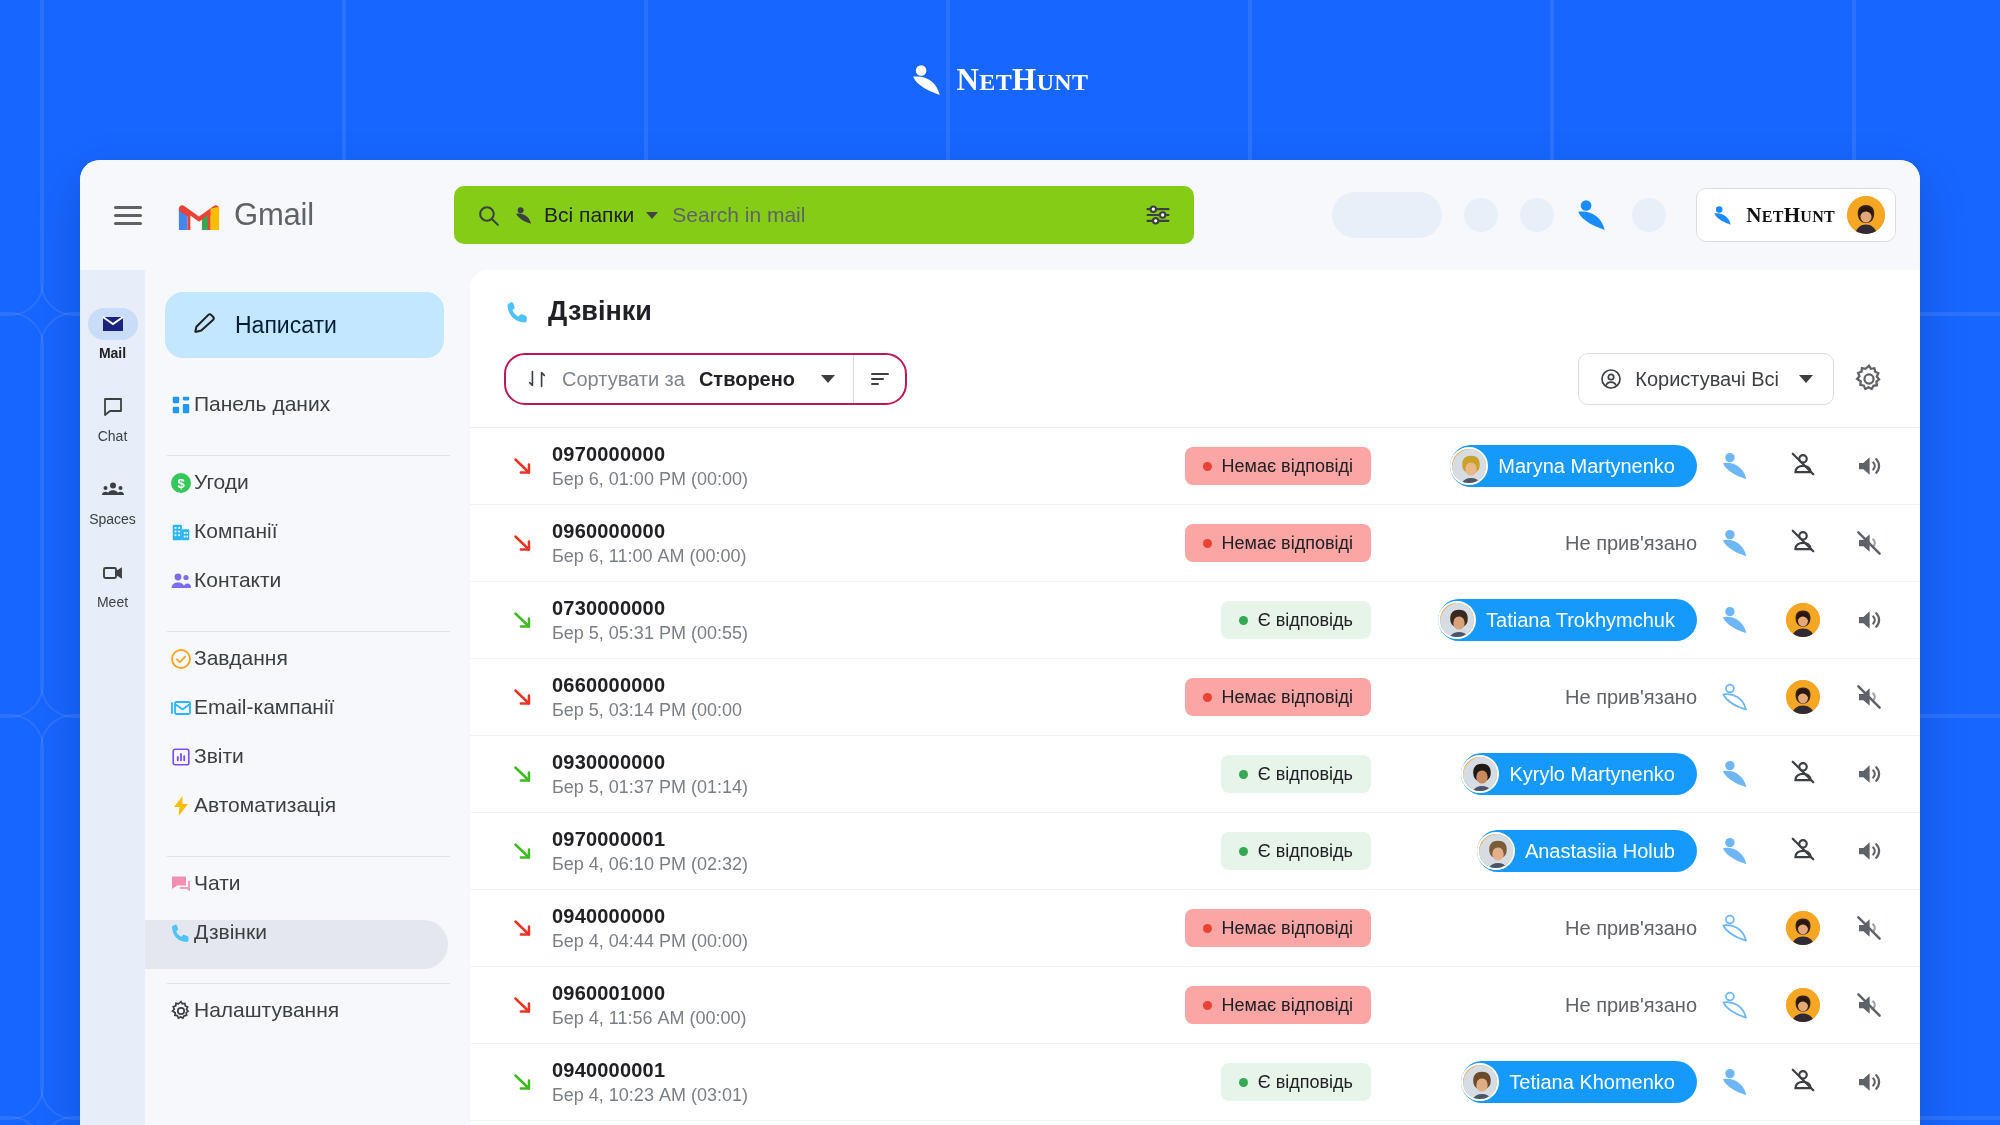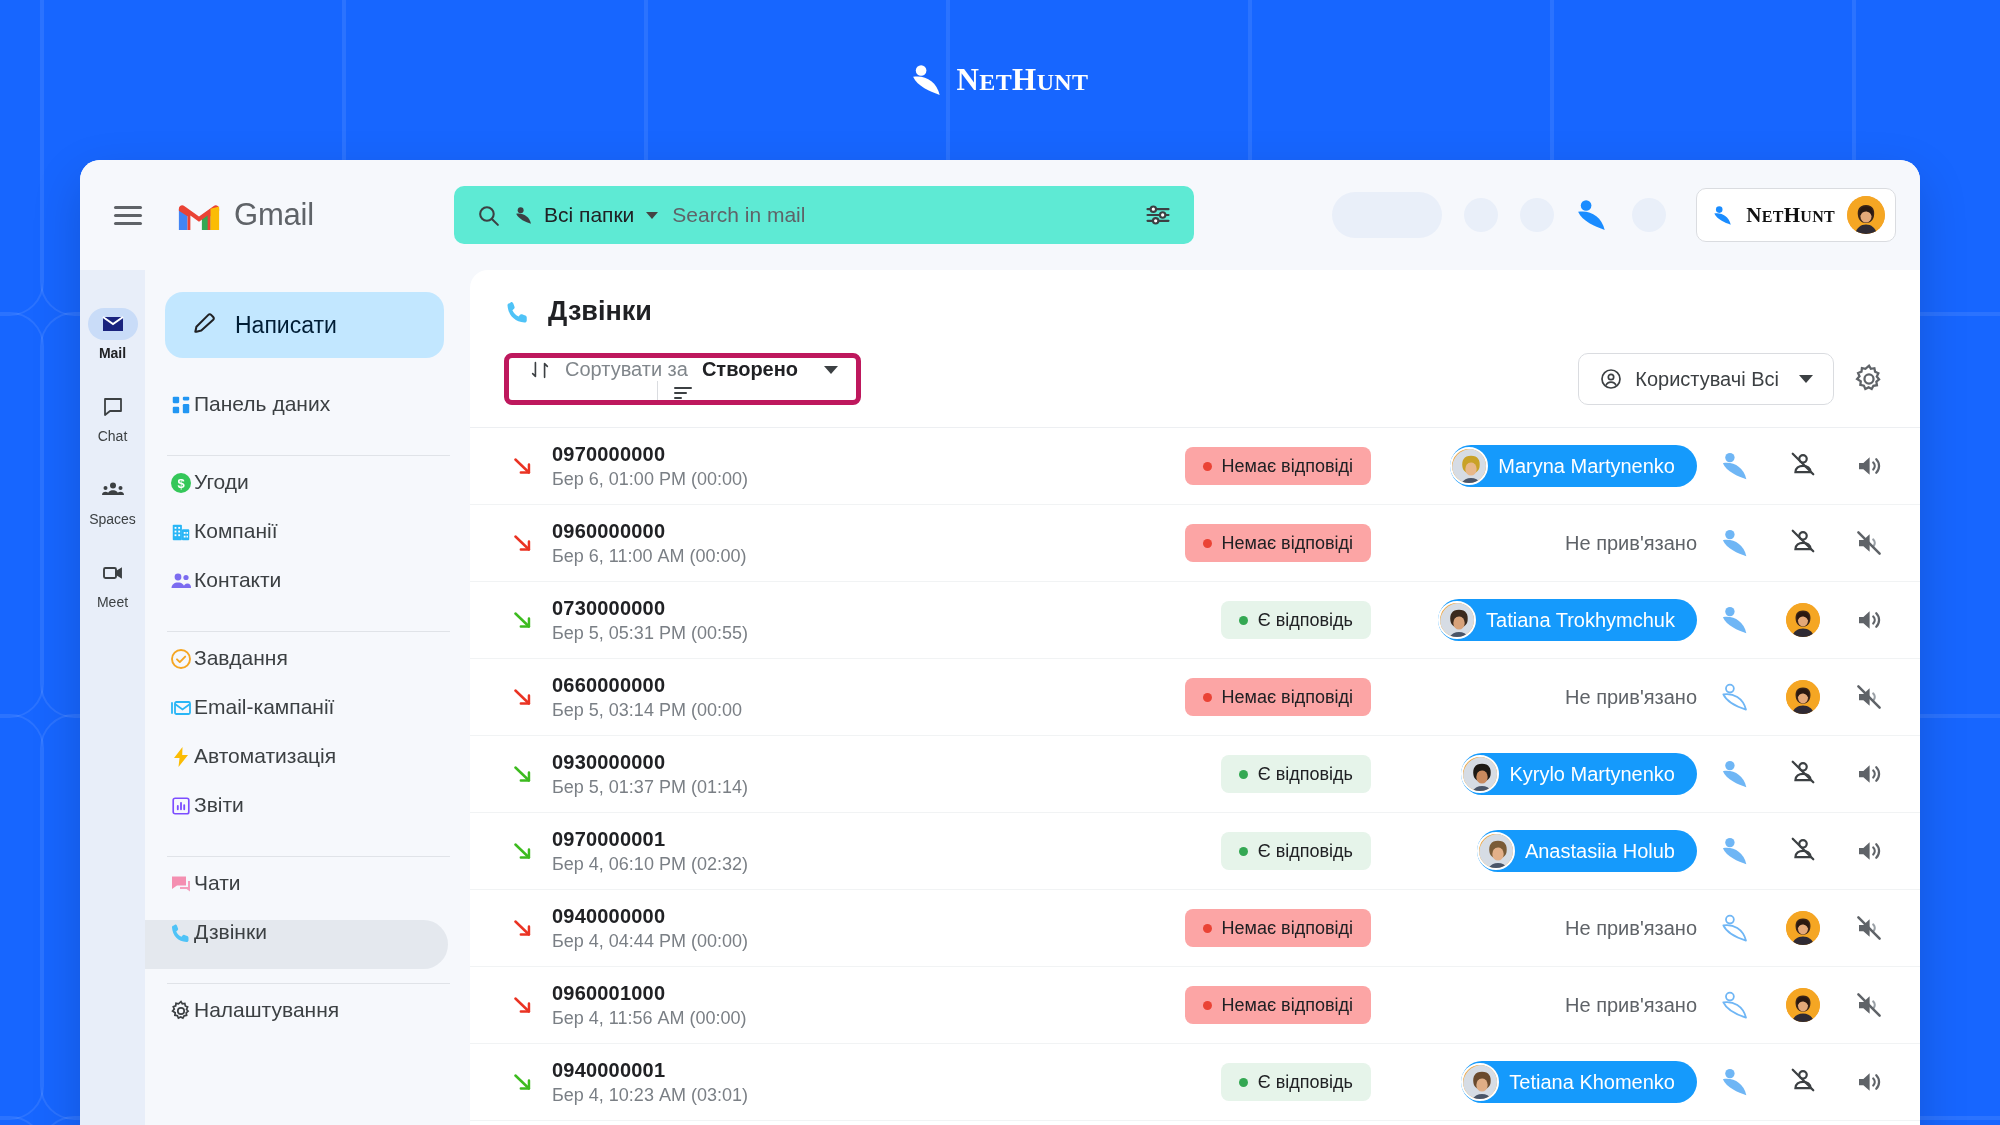--- a/index.html
+++ b/index.html
@@ -65,7 +65,7 @@
   #gmail-logo .g-word{ font-size:31px; color:#5F6368; letter-spacing:-.2px; }
   #search-area{ flex:1; display:flex; align-items:center; gap:18px; padding-left:28px; }
   #search-bar{
-    flex:0 1 740px; height:58px; background:#5eead4; border-radius:10px;
+    flex:0 1 740px; height:58px; background:#84cc16; border-radius:10px;
     display:flex; align-items:center; gap:14px; padding:0 22px; cursor:text;
   }
   #search-bar .s-ico{ width:25px; height:25px; flex:0 0 25px; }

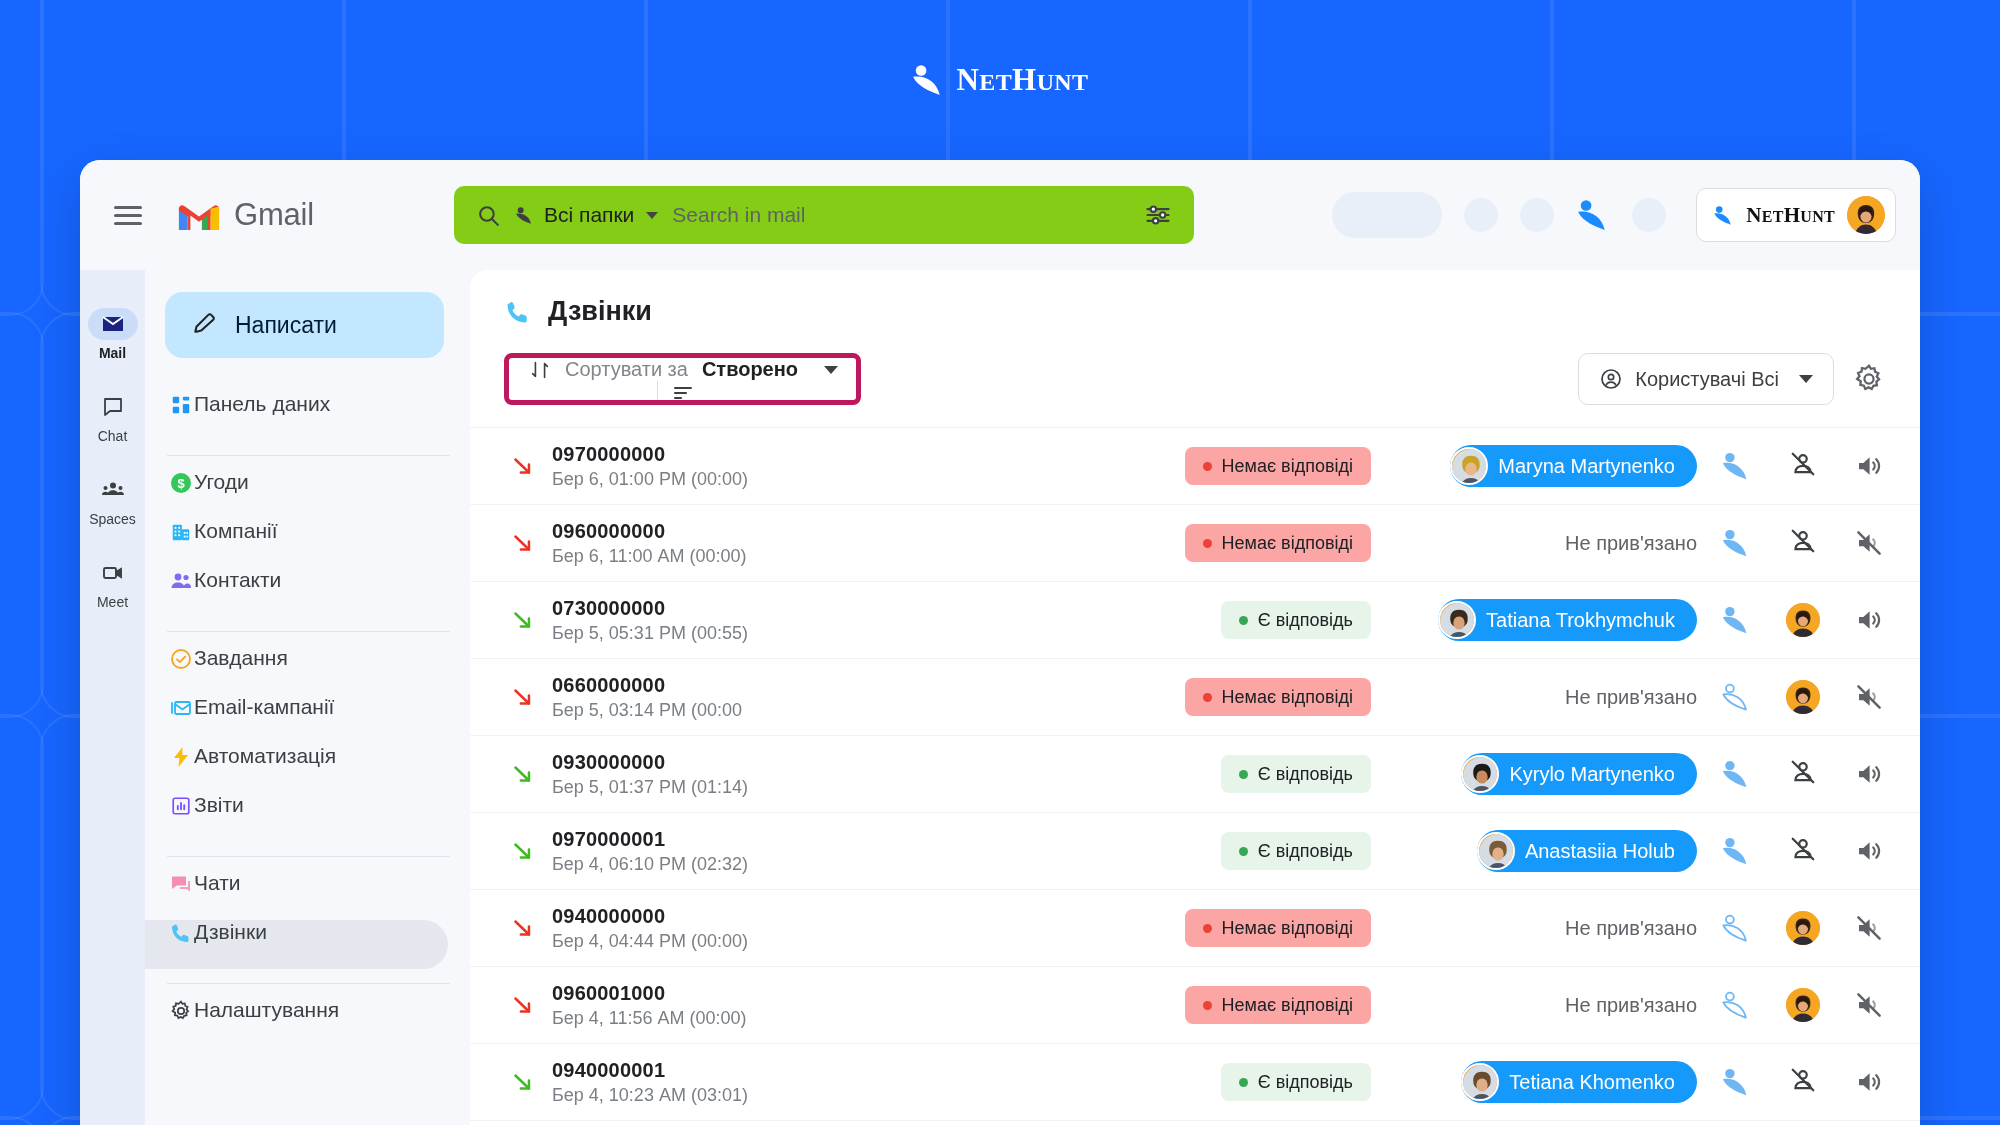--- a/index.html
+++ b/index.html
@@ -148,7 +148,7 @@
   }
   #sort-control{
     display:flex; align-items:center; height:52px;
-    border:5px solid #be185d; border-radius:8px; overflow:hidden;flex-direction:column;
+    border:2px solid #be185d; border-radius:21px; overflow:hidden;
   }
   #sort-select{
     display:flex; align-items:center; gap:14px; padding:0 18px 0 20px; height:100%;

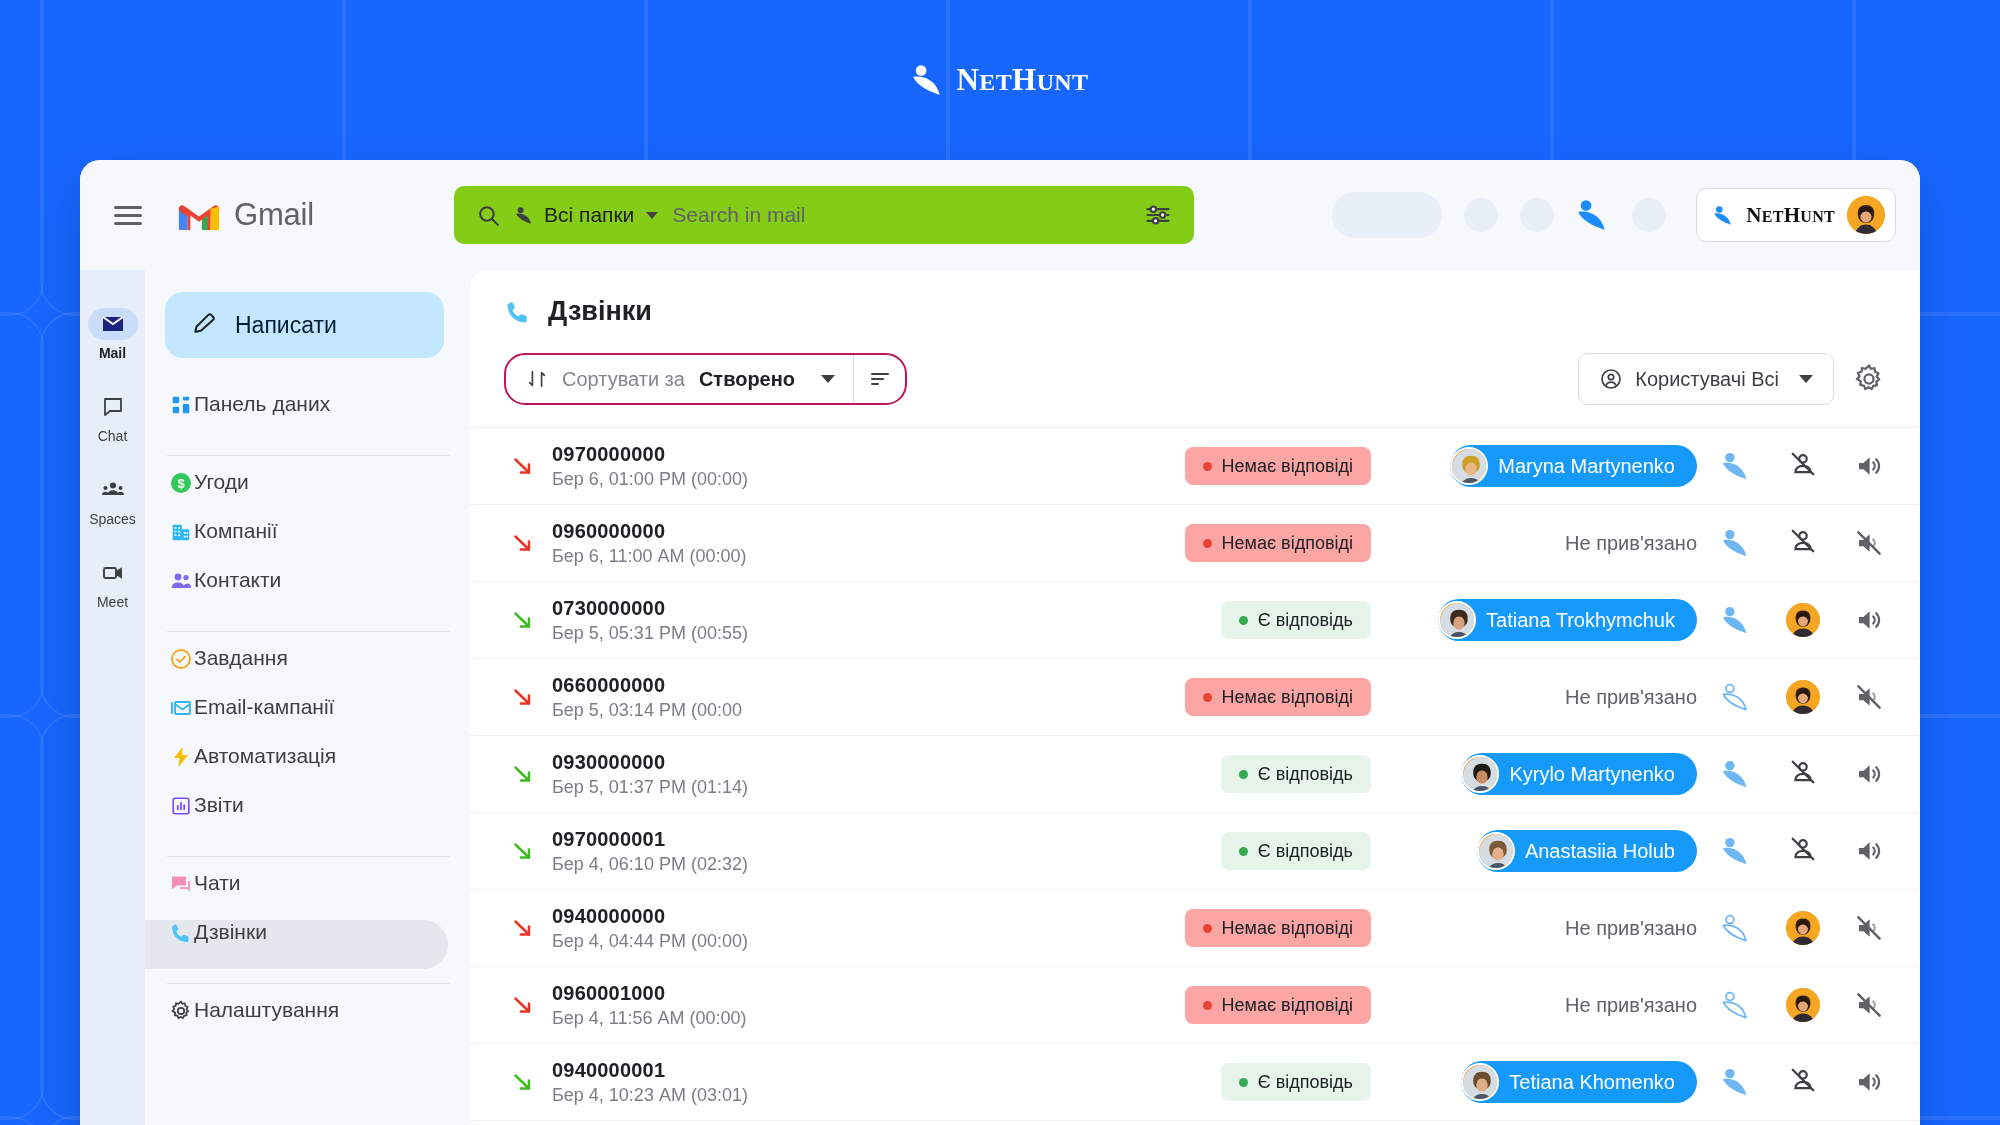--- a/index.html
+++ b/index.html
@@ -486,14 +486,6 @@
         </div>
         <div class="nav-item">
           <span class="n-ico">
-            <svg viewBox="0 0 24 24" width="24" height="24" fill="#FBBC04">
-                <path d="M13.5 2L5 13h5.5L9.5 22 19 10h-5.8z"></path>
-              </svg>
-          </span>
-          <span class="n-label">Автоматизація</span>
-        </div>
-        <div class="nav-item">
-          <span class="n-ico">
             <svg viewBox="0 0 24 24" width="22" height="22" fill="none" stroke="#7C4DFF" stroke-width="1.8">
                 <rect x="3.5" y="3.5" width="17" height="17" rx="2"></rect>
                 <g stroke="#7C4DFF" stroke-width="2" stroke-linecap="round">
@@ -504,6 +496,14 @@
               </svg>
           </span>
           <span class="n-label">Звіти</span>
+        </div>
+        <div class="nav-item">
+          <span class="n-ico">
+            <svg viewBox="0 0 24 24" width="24" height="24" fill="#FBBC04">
+                <path d="M13.5 2L5 13h5.5L9.5 22 19 10h-5.8z"></path>
+              </svg>
+          </span>
+          <span class="n-label">Автоматизація</span>
         </div>
       </div>
       <div class="nav-sep"></div>

